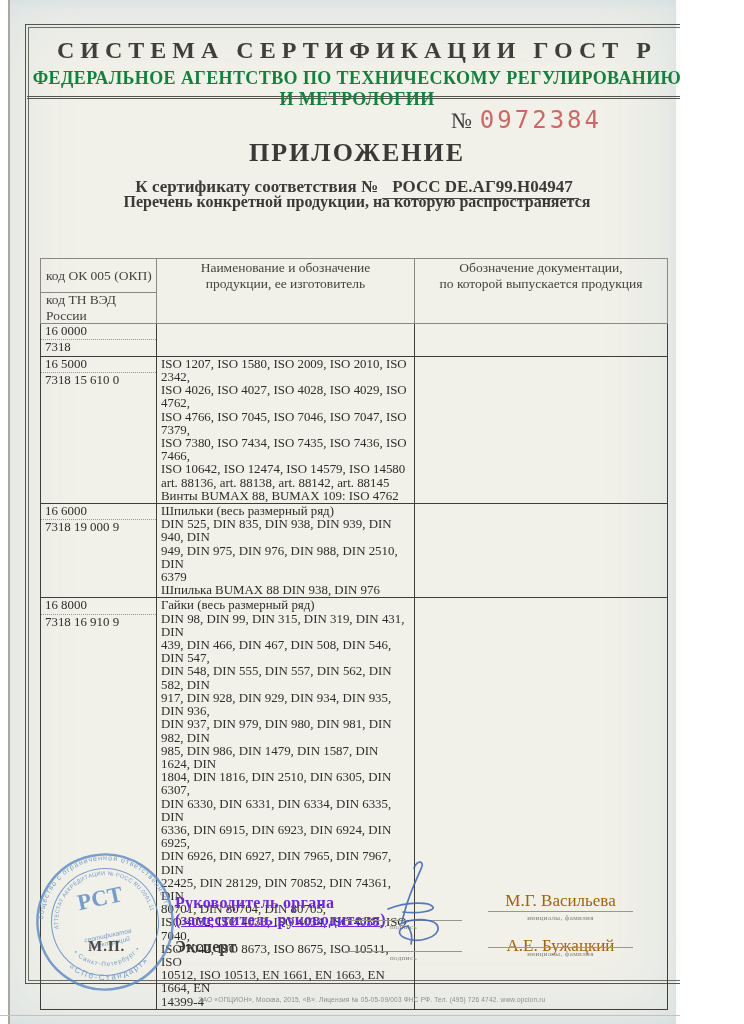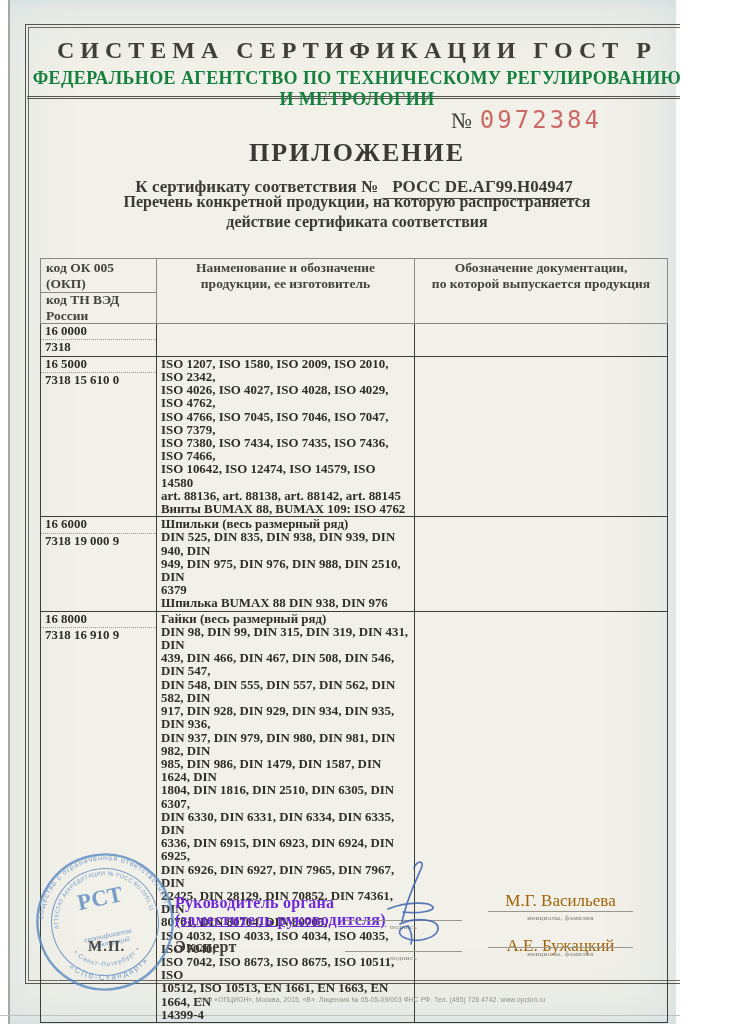--- a/index.html
+++ b/index.html
@@ -88,7 +88,6 @@
 
   <div class="purpose">
     <div>Перечень конкретной продукции,  на которую распространяется</div>
-    <div>действие сертификата соответствия</div>
   </div>
 
   <table class="products">

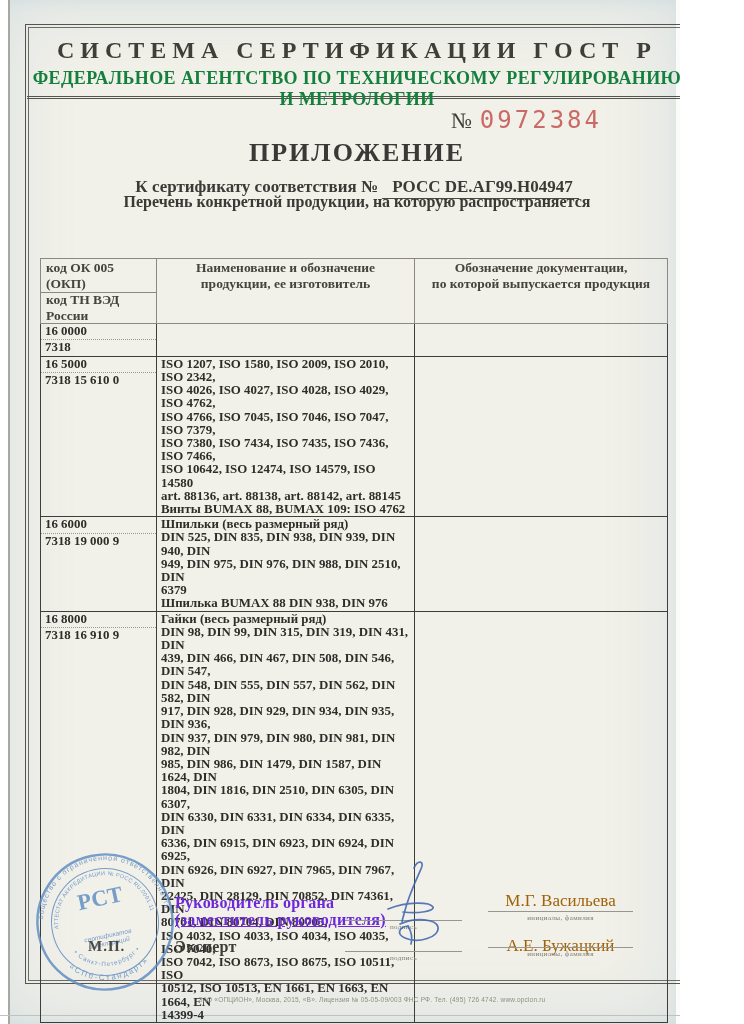--- a/index.html
+++ b/index.html
@@ -31,7 +31,7 @@
         font-size:16px;font-weight:bold;line-height:20px;color:#3b3935;}
 
   table.products{position:absolute;left:40px;top:258px;width:627px;border-collapse:collapse;table-layout:fixed;}
-  table.products td{vertical-align:top;overflow:hidden;font-weight:bold;}
+  table.products td{vertical-align:top;overflow:hidden;}
   td.hcell{border:1px solid #8a887f;vertical-align:middle;text-align:center;
         font-size:13.5px;line-height:16px;color:#45433d;}
   td.hcell-codes{border:1px solid #8a887f;padding:0;font-size:13.5px;color:#45433d;}

